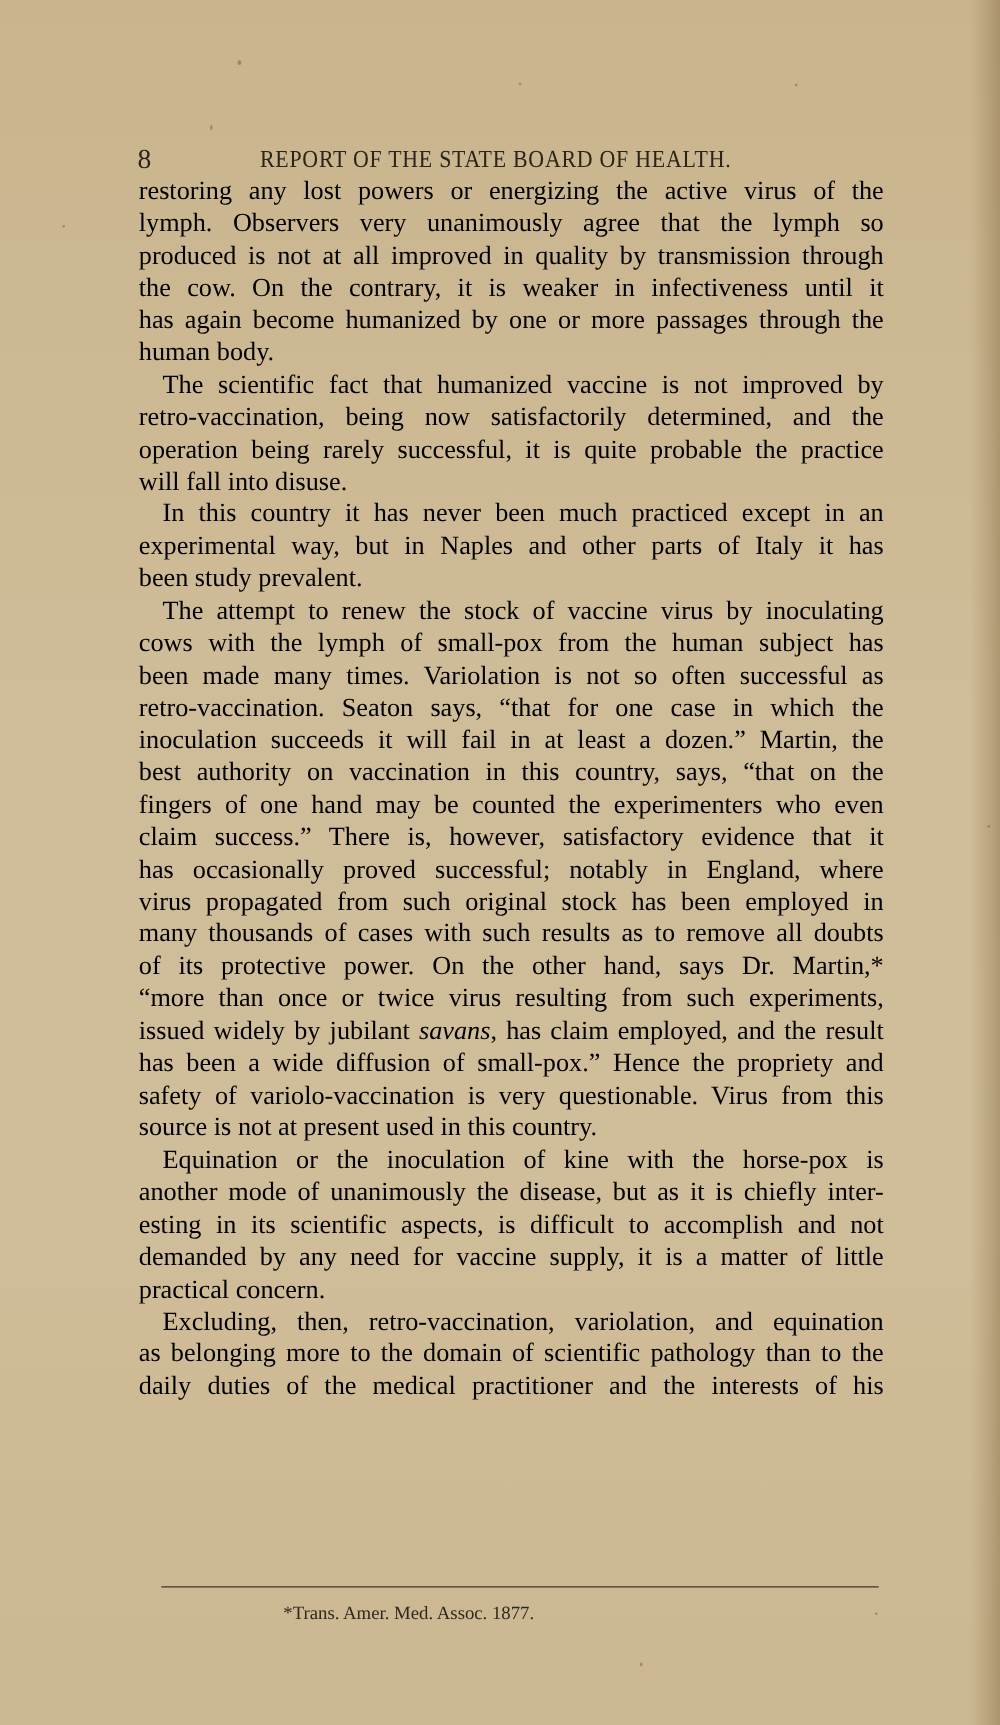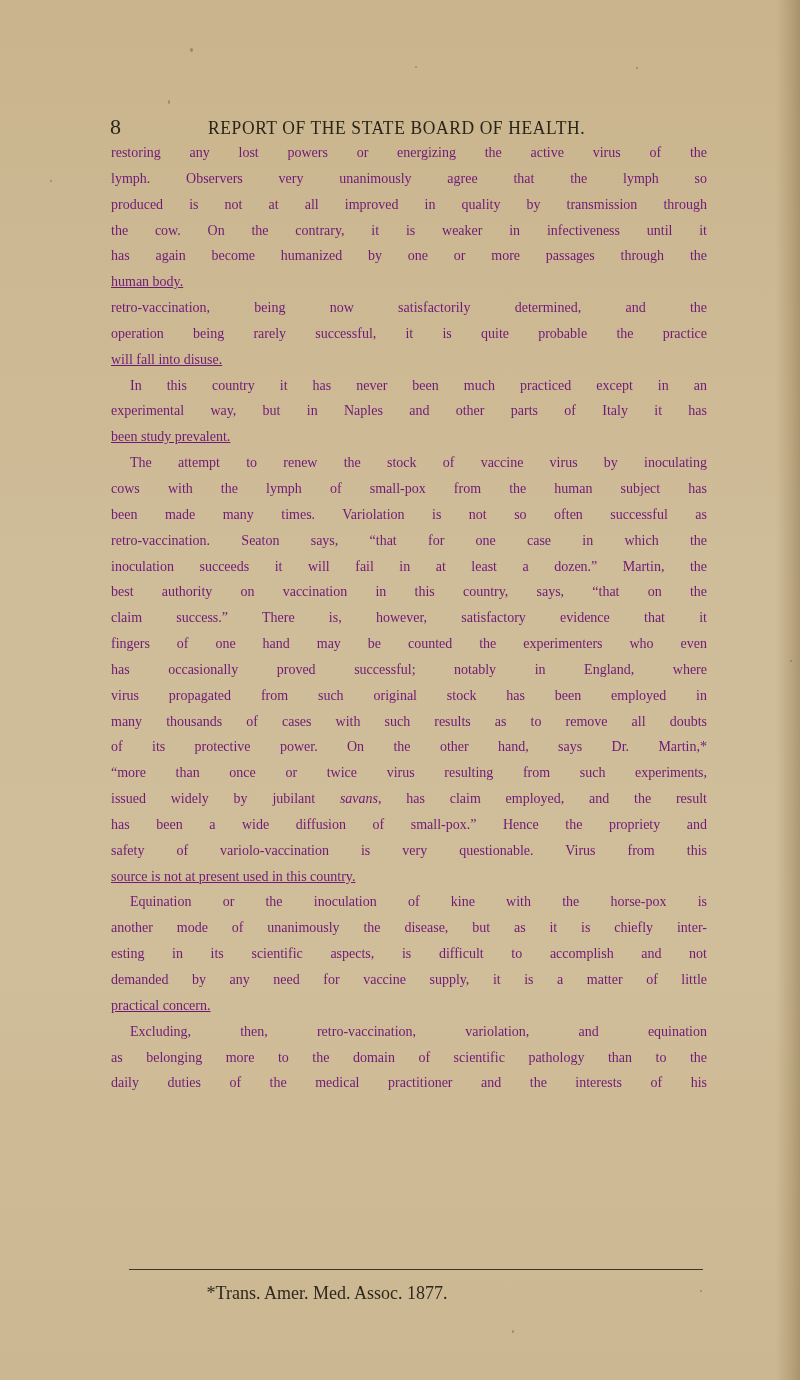--- a/index.html
+++ b/index.html
@@ -52,10 +52,10 @@
       left: 111px;
       width: 596px;
       font-family: "Liberation Serif", serif;
-      font-size: 14px;
+      font-size: 21px;
       line-height: 25.85px;
       text-align: justify;
-      color: #701a75;
+      color: #000000;
     }
     .para {
       margin: 0;

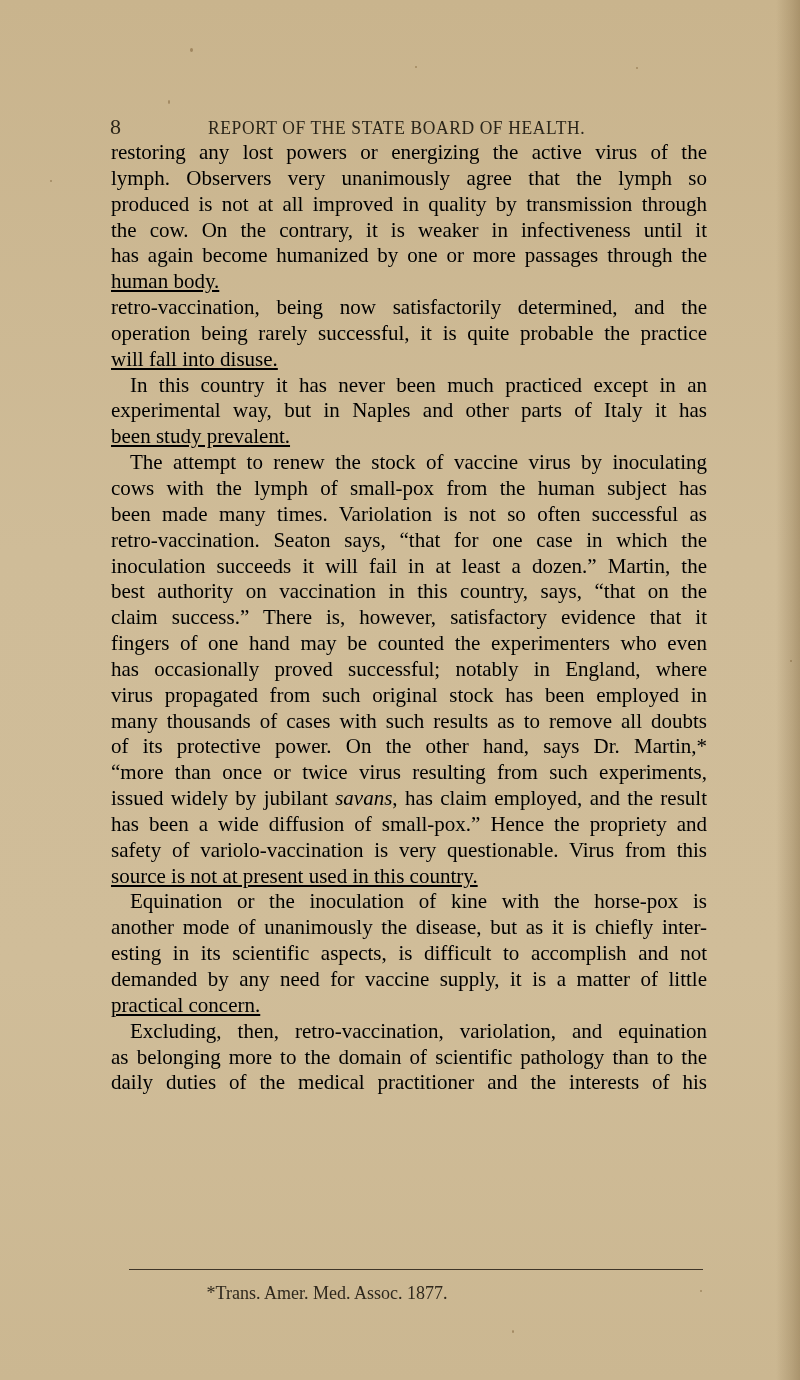--- a/index.html
+++ b/index.html
@@ -70,7 +70,6 @@
     }
     .line.last {
       text-align-last: left;
-      text-decoration: underline;
     }
     .line.indent {
       padding-left: 19px;

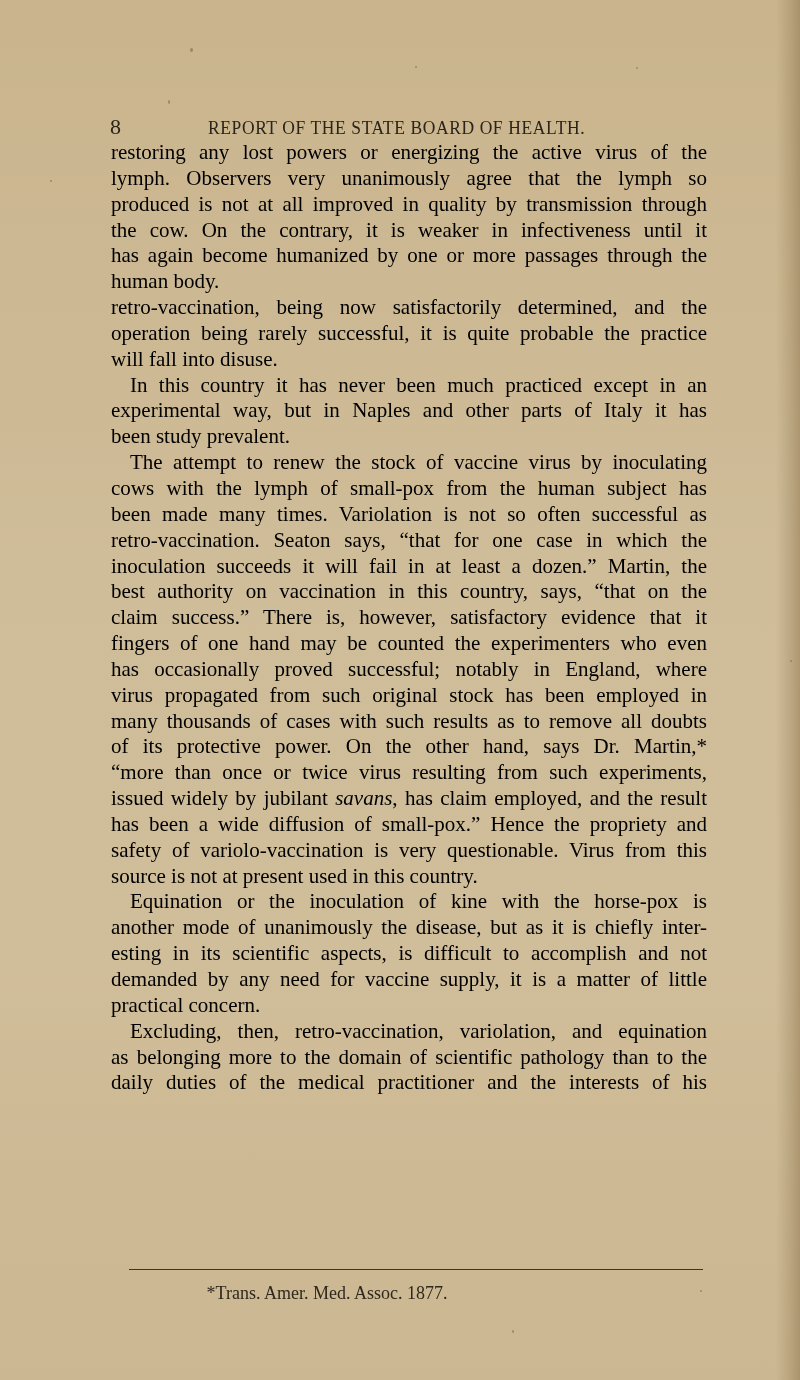--- a/index.html
+++ b/index.html
@@ -137,6 +137,7 @@
   </div>
 
   <div class="para">
+    <span class="line indent">The scientific fact that humanized vaccine is not improved by</span>
     <span class="line">retro-vaccination, being now satisfactorily determined, and the</span>
     <span class="line">operation being rarely successful, it is quite probable the practice</span>
     <span class="line last">will fall into disuse.</span>

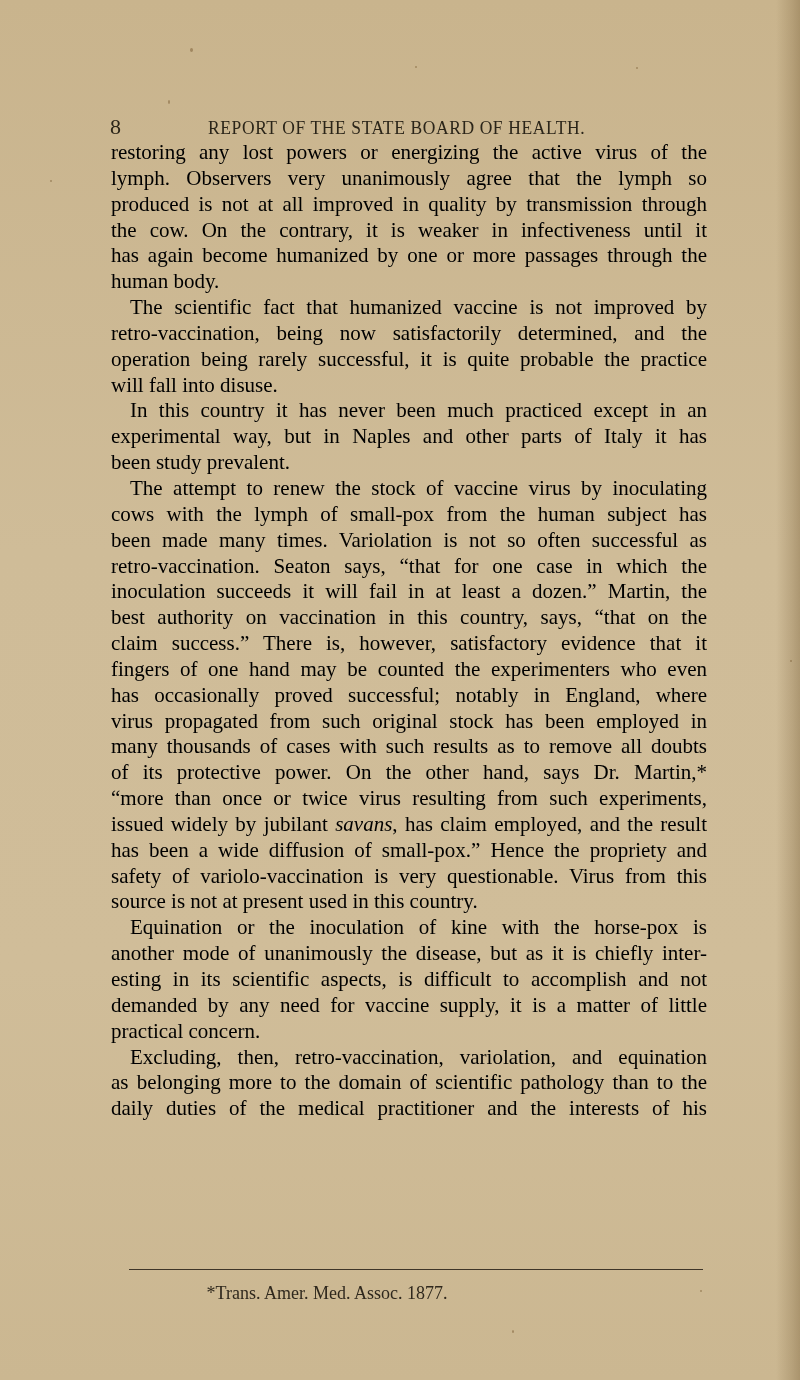--- a/index.html
+++ b/index.html
@@ -156,8 +156,8 @@
     <span class="line">retro-vaccination.  Seaton says, “that for one case in which the</span>
     <span class="line">inoculation succeeds it will fail in at least a dozen.”  Martin, the</span>
     <span class="line">best authority on vaccination in this country, says, “that on the</span>
+    <span class="line">fingers of one hand may be counted the experimenters who even</span>
     <span class="line">claim success.”  There is, however, satisfactory evidence that it</span>
-    <span class="line">fingers of one hand may be counted the experimenters who even</span>
     <span class="line">has occasionally proved successful; notably in England, where</span>
     <span class="line">virus propagated from such original stock has been employed in</span>
     <span class="line">many thousands of cases with such results as to remove all doubts</span>

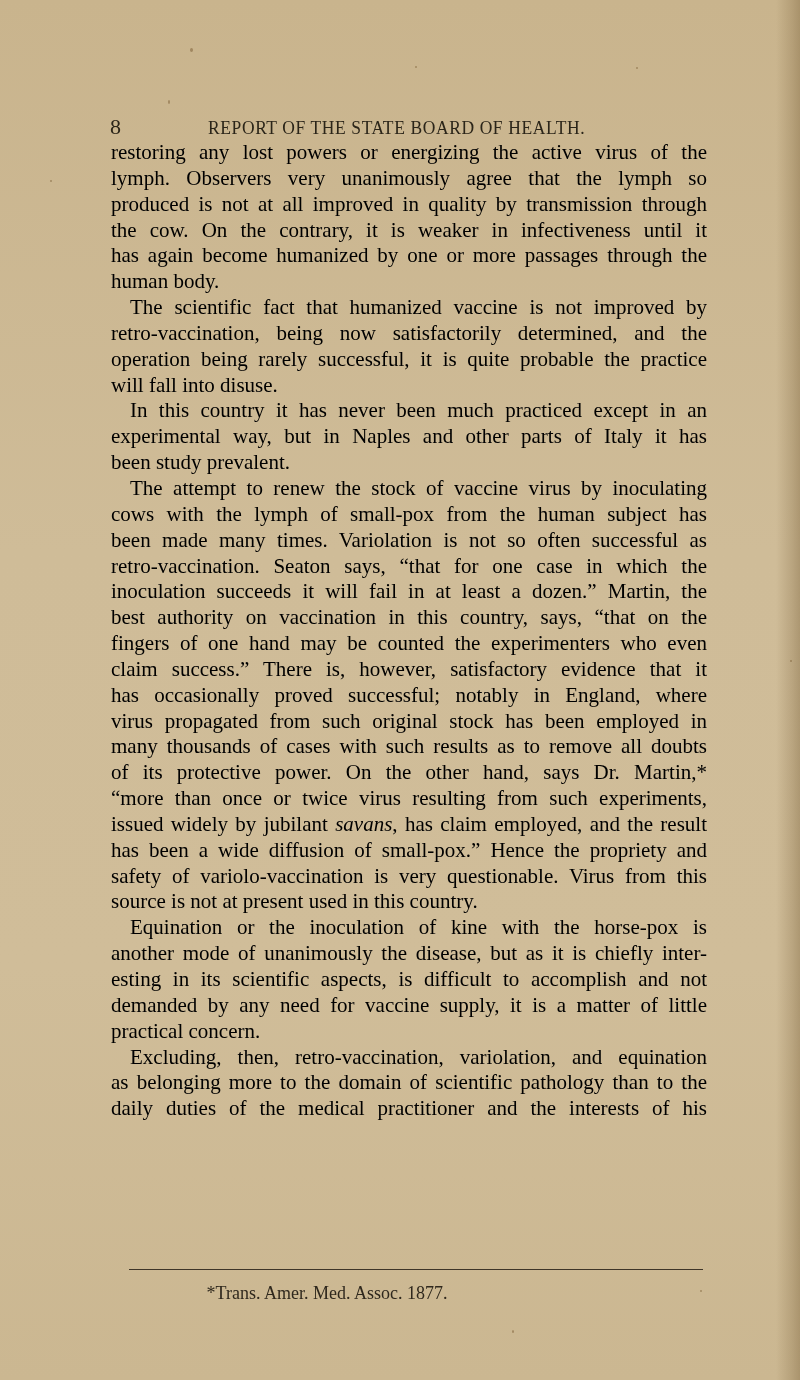--- a/index.html
+++ b/index.html
@@ -93,7 +93,7 @@
       top: 1283px;
       text-align: center;
       font-family: "Liberation Serif", serif;
-      font-size: 18px;
+      font-size: 15px;
       color: #2f281d;
       padding-left: 18px;
       box-sizing: border-box;

